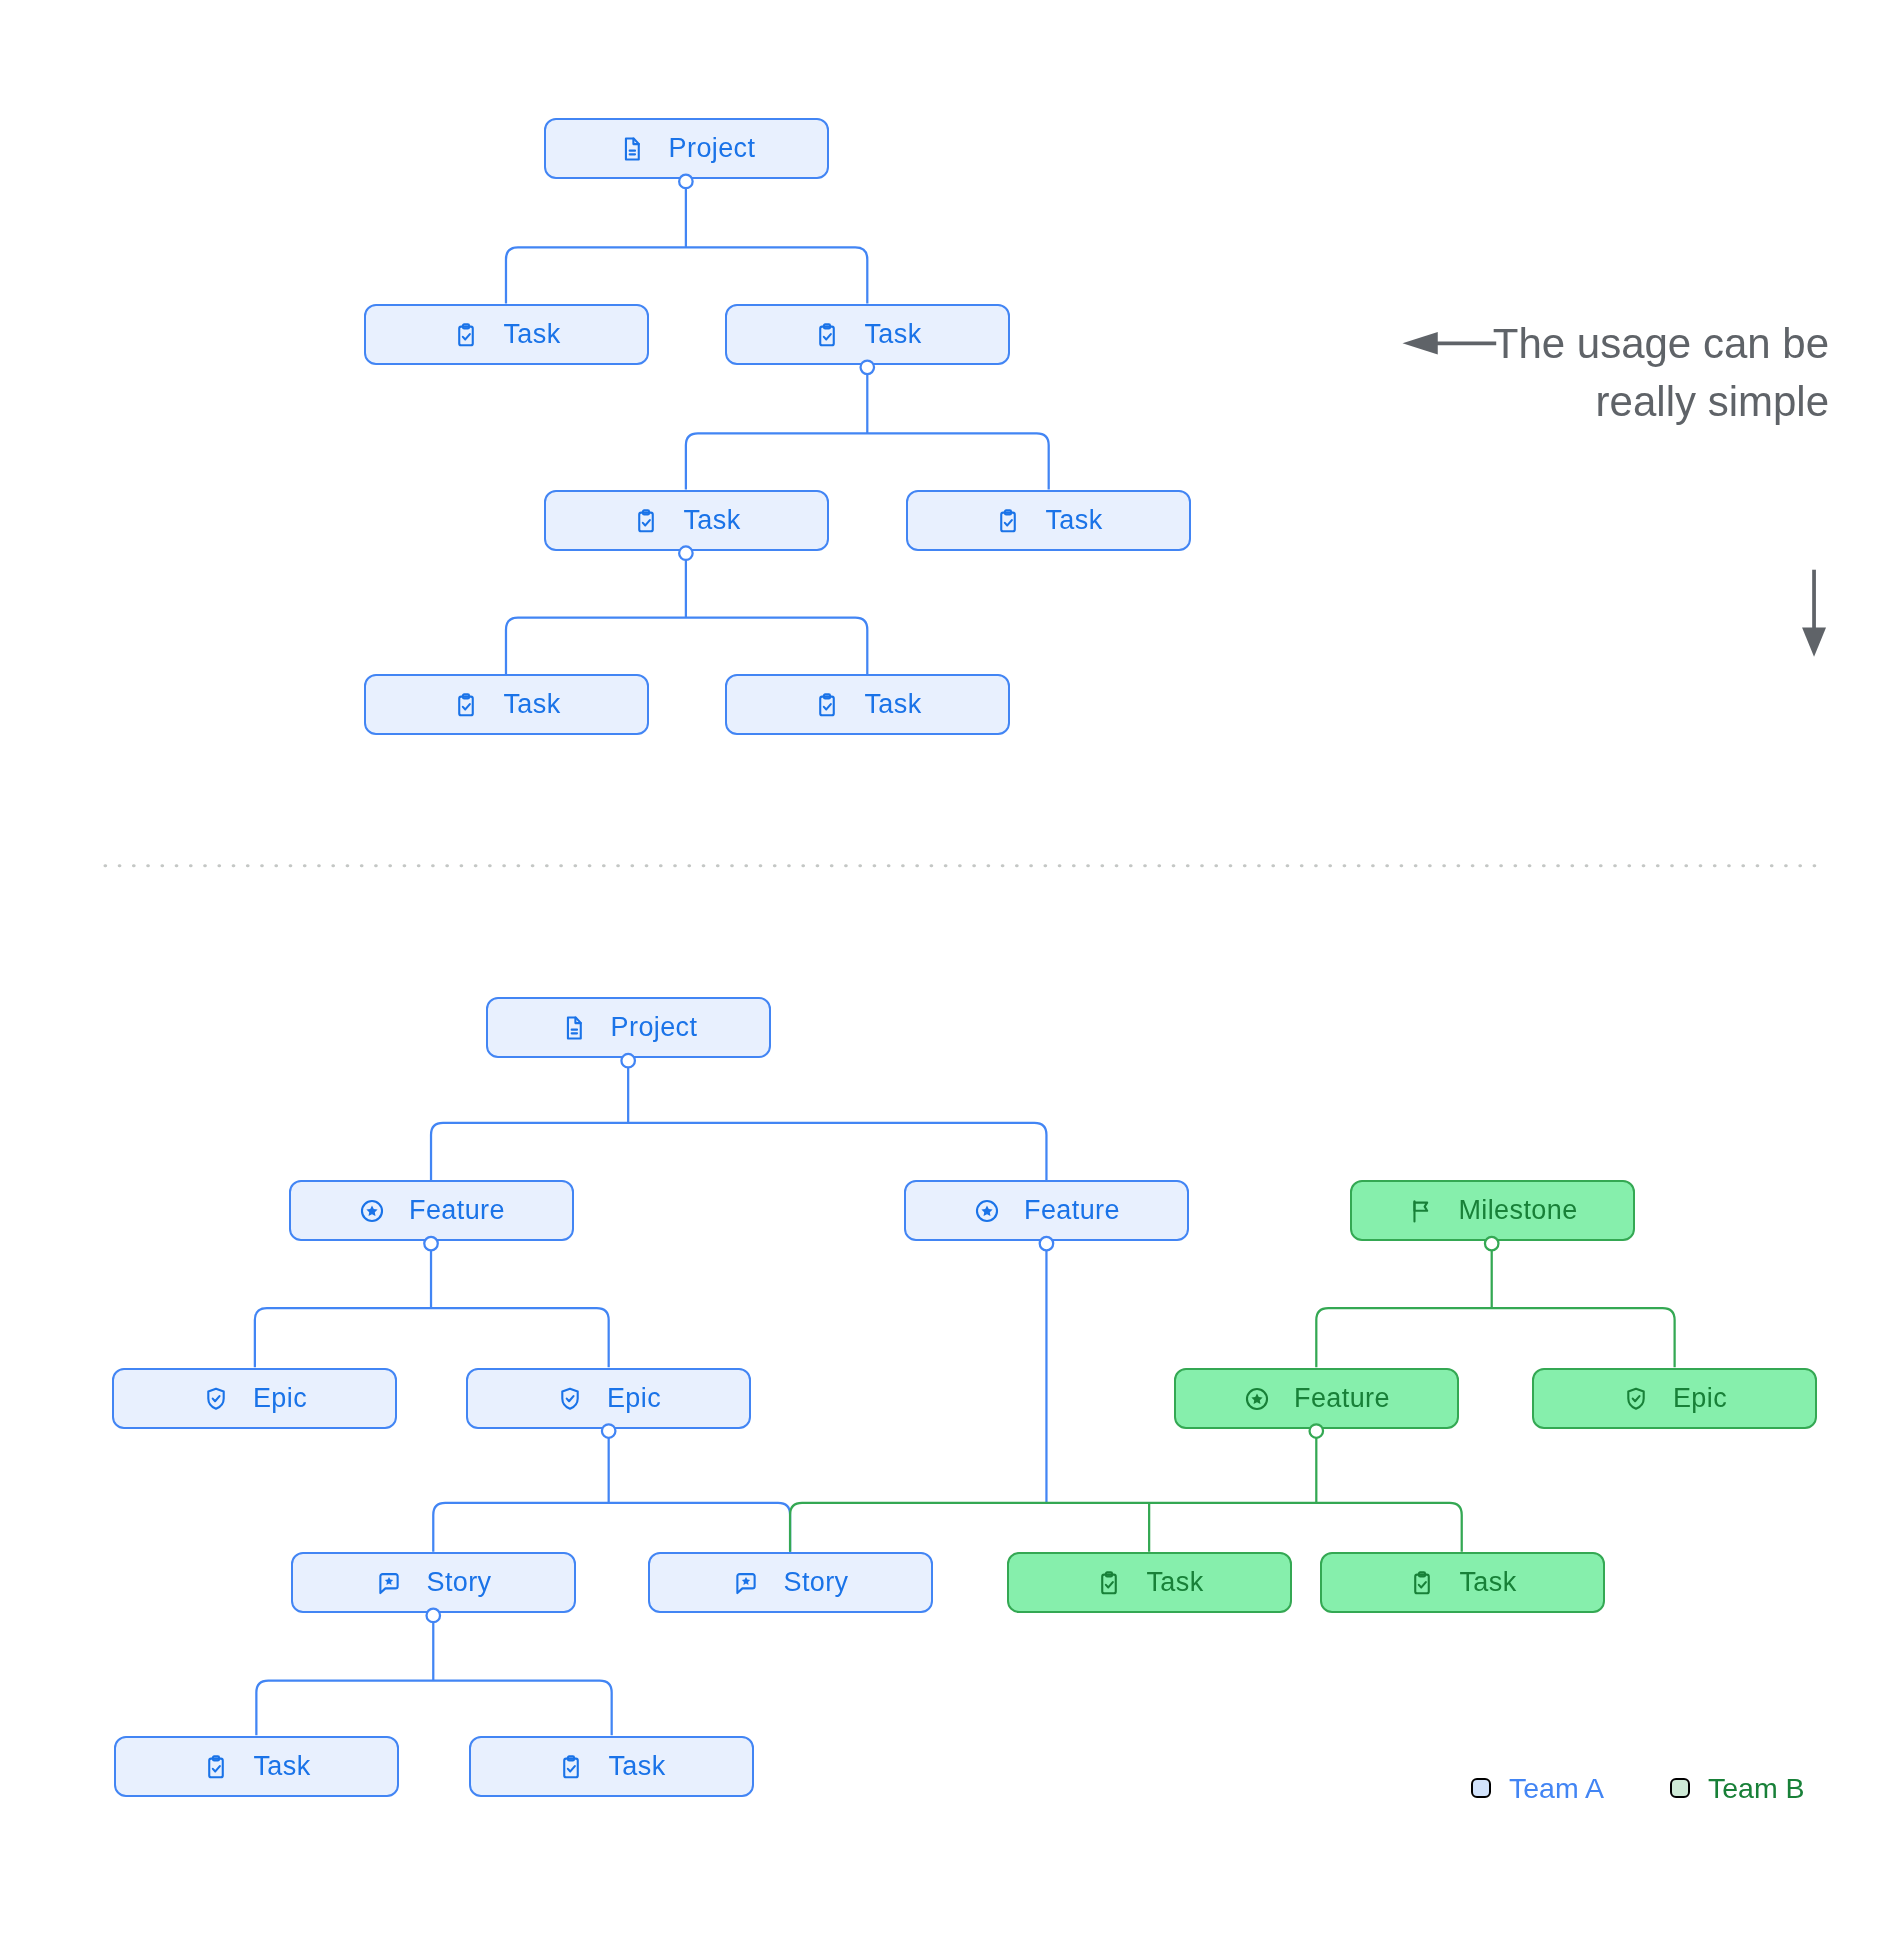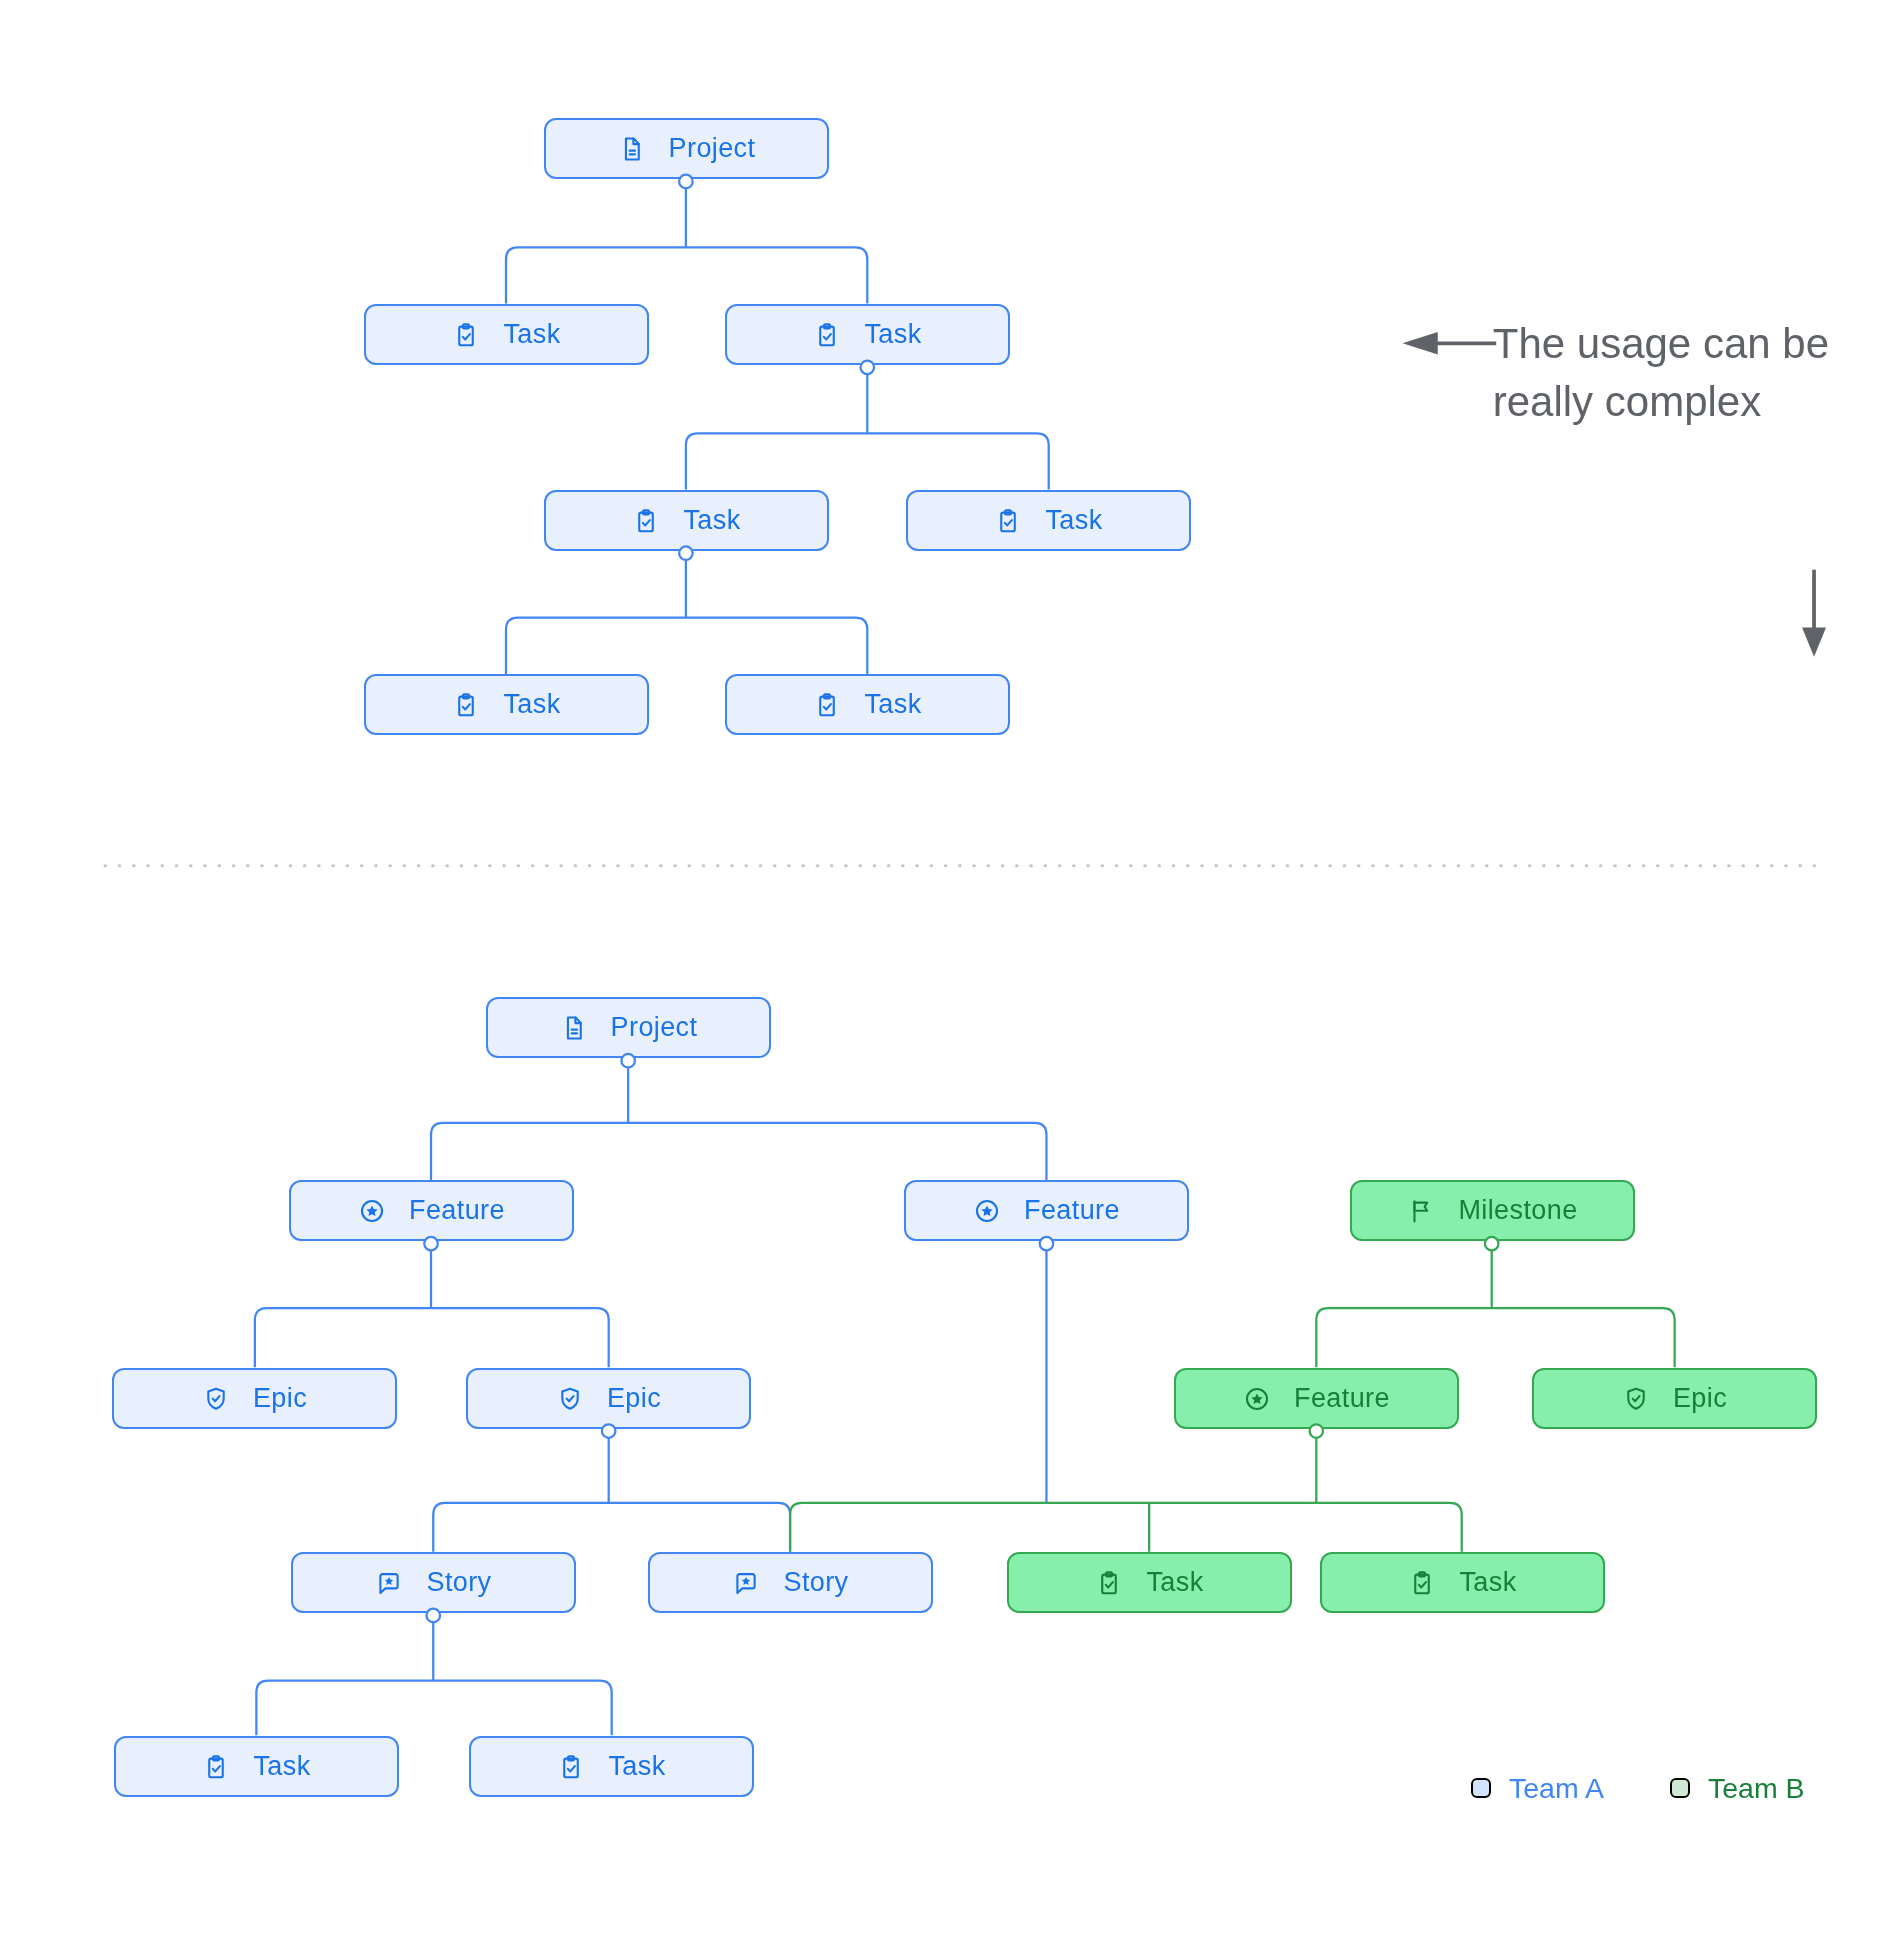--- a/index.html
+++ b/index.html
@@ -39,7 +39,7 @@
     position: absolute;
     top: 315px;
     right: 69px;
-    text-align: left;
+    text-align: right;
     color: #5f6368;
     font-size: 42px;
     line-height: 58px;

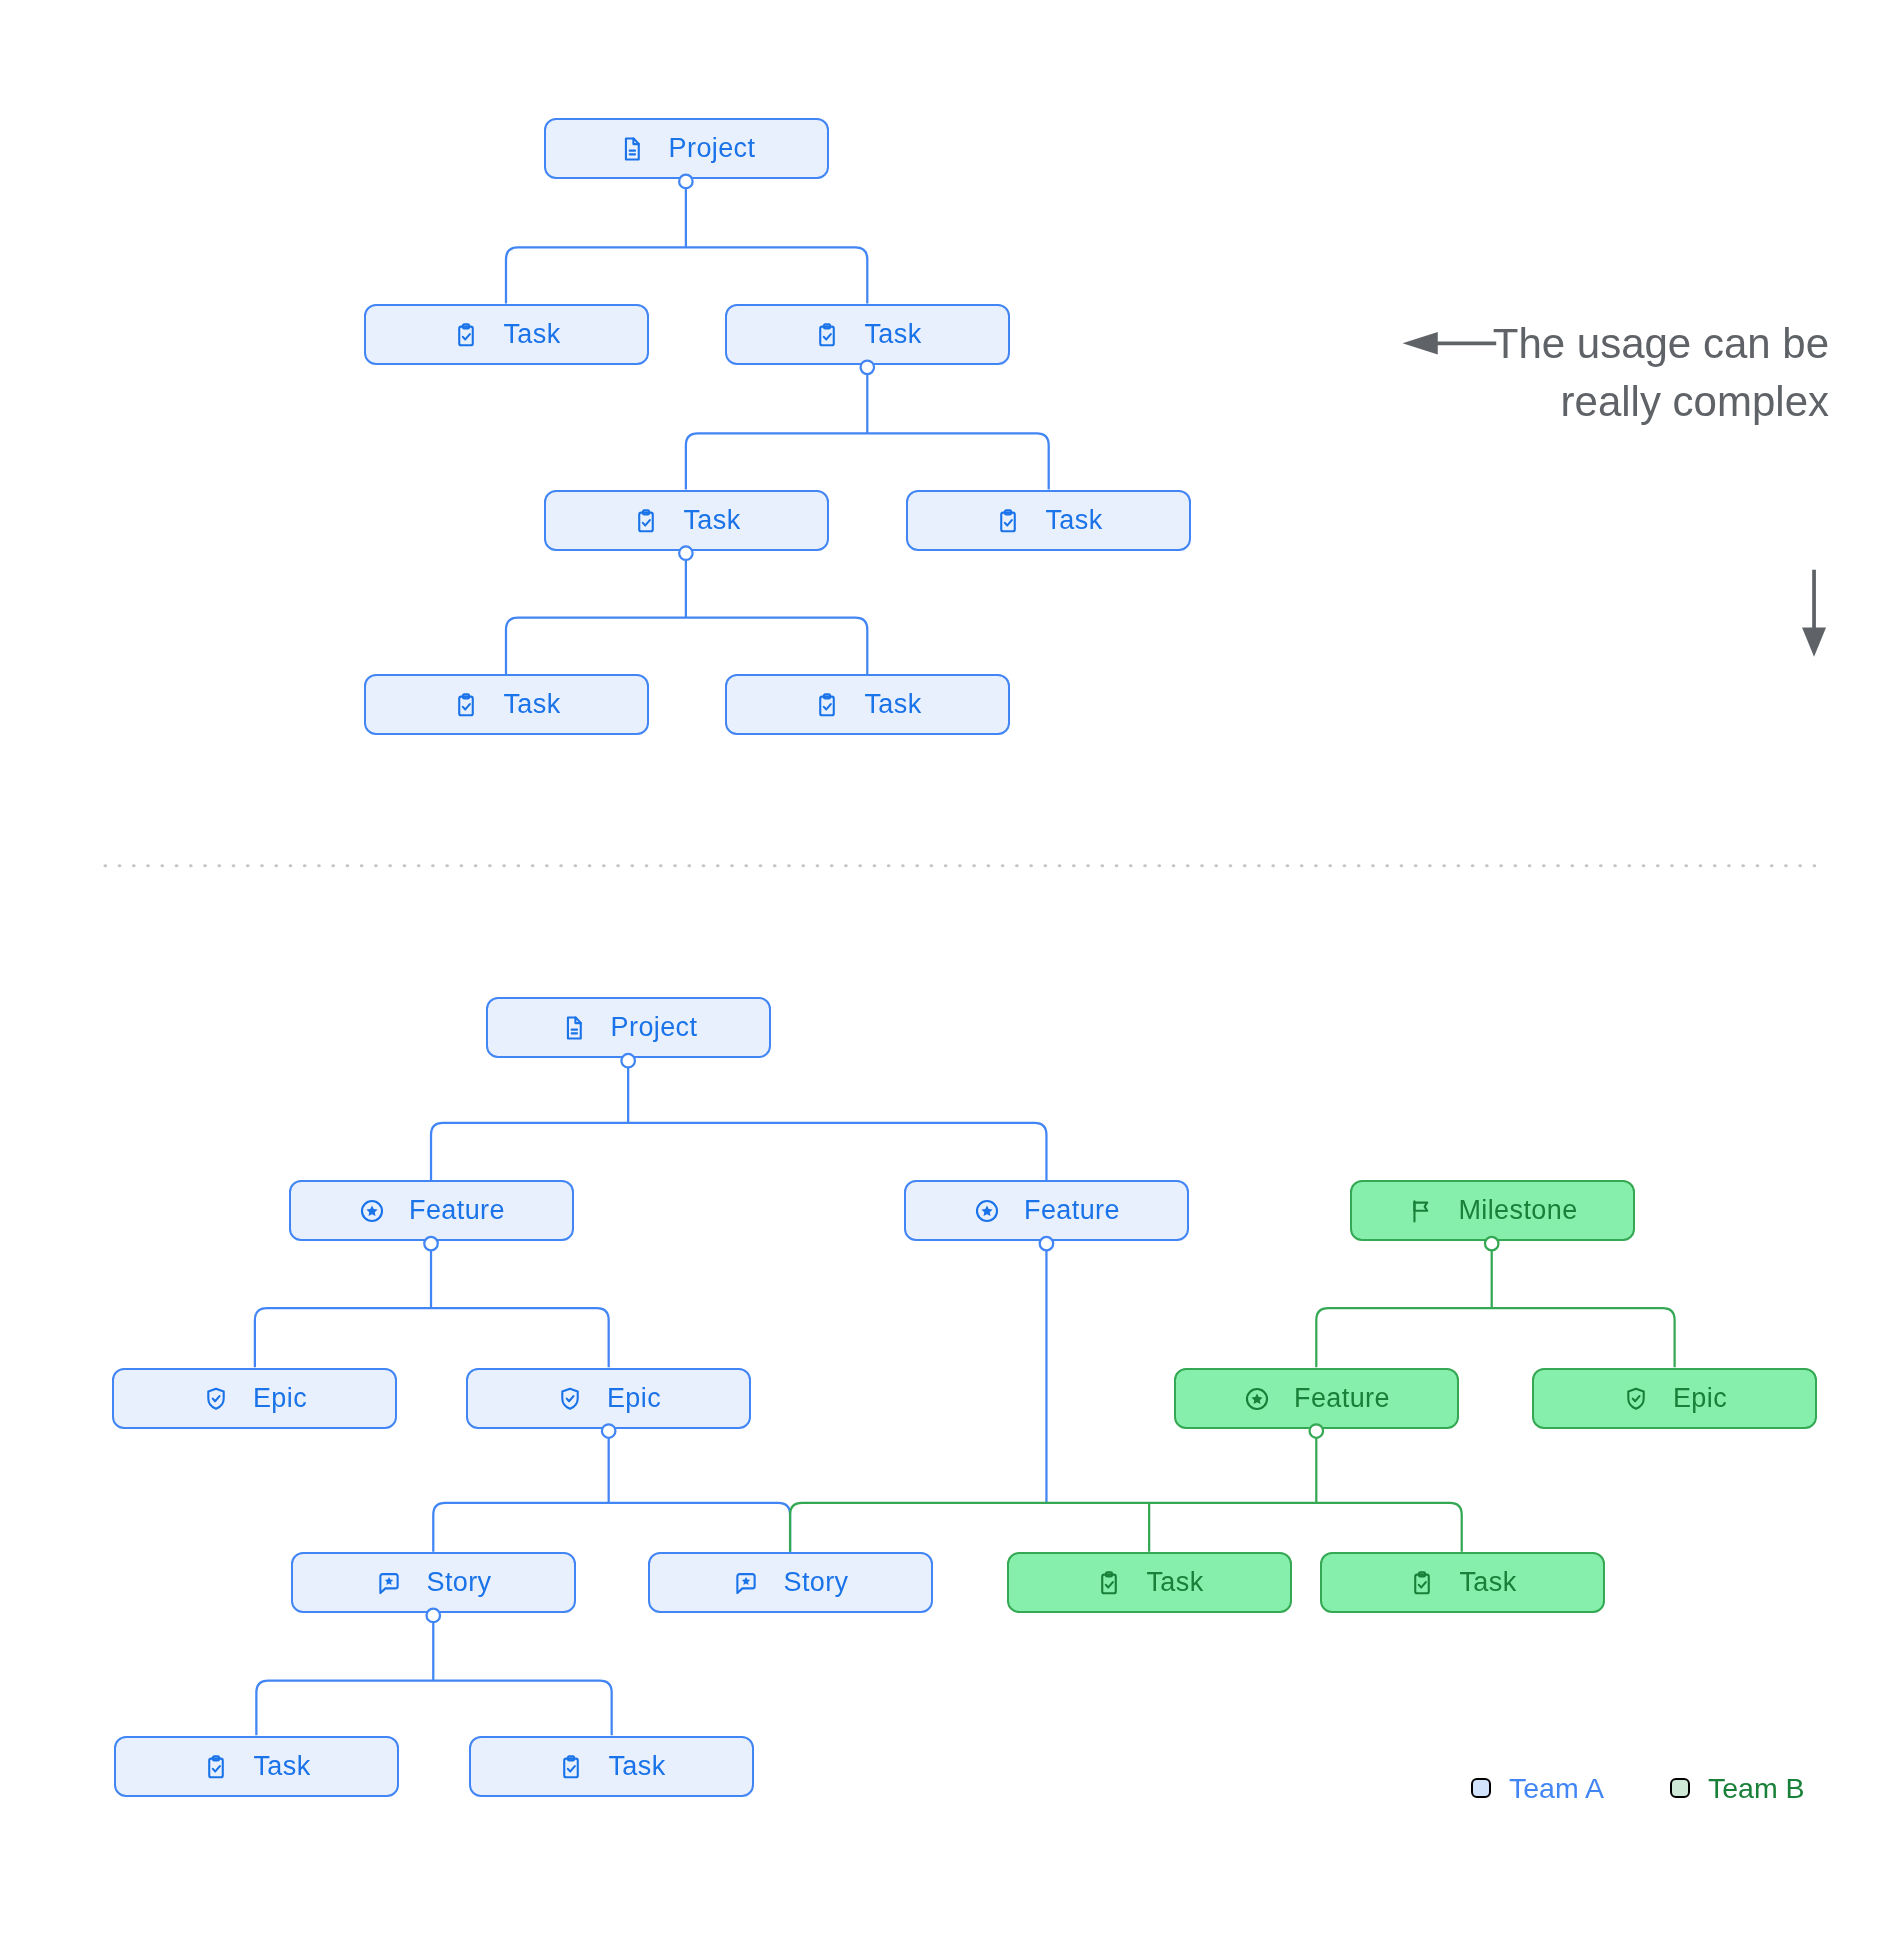--- a/index.html
+++ b/index.html
@@ -282,7 +282,7 @@
   <div class="annotation">
     <div class="para">
       <div>The usage can be</div>
-      <div>really complex</div>
+      <div>really simple</div>
     </div>
     <div class="para para2">
     </div>

